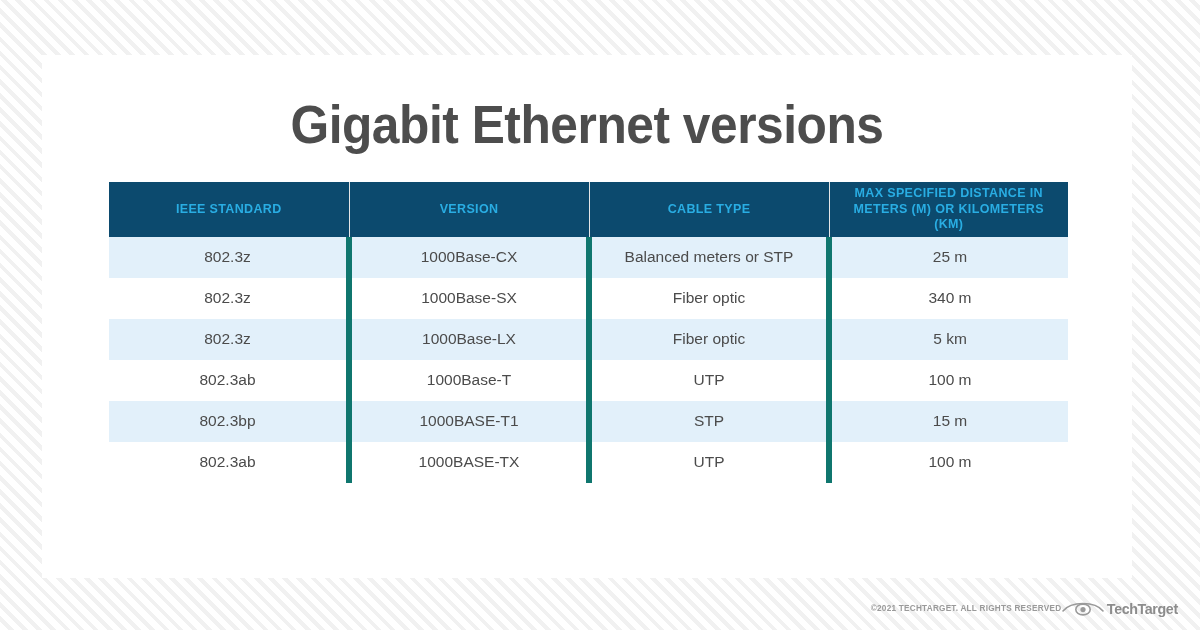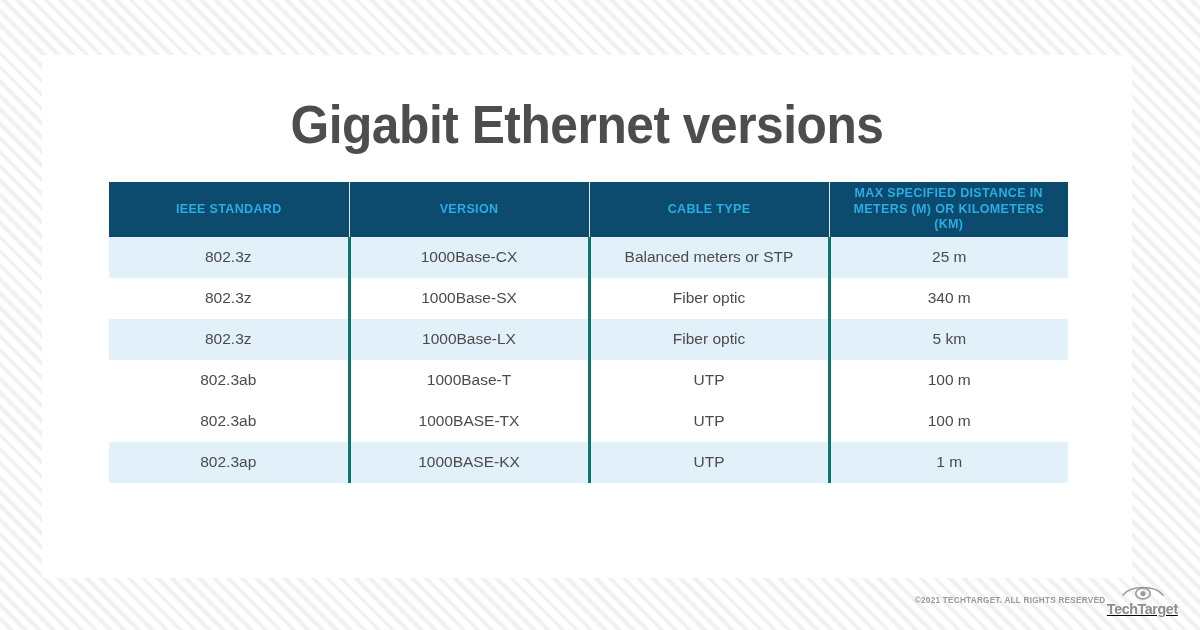--- a/index.html
+++ b/index.html
@@ -83,7 +83,7 @@
     vertical-align: middle;
     height: 41px;
     padding: 2px 8px;
-    border-right: 3px solid #0f766e;
+    border-right: 6px solid #0f766e;
   }
 
   table#data-table tbody tr.row-shaded td {

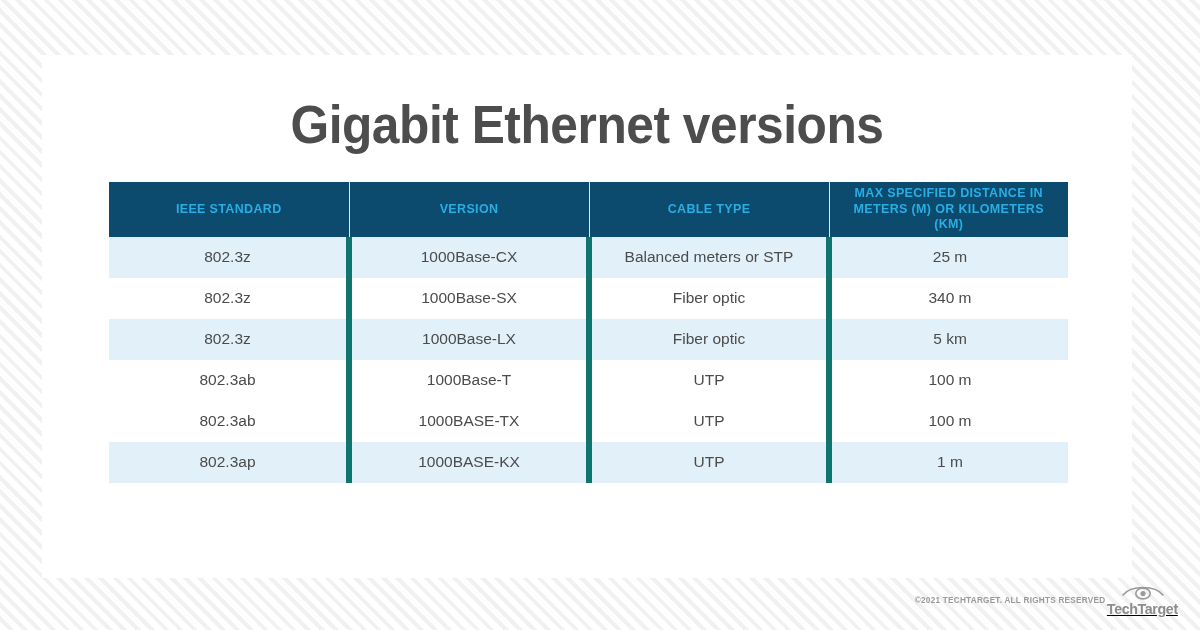--- a/index.html
+++ b/index.html
@@ -181,6 +181,12 @@
           <td>UTP</td>
           <td>100 m</td>
         </tr>
+        <tr class="row-shaded">
+          <td>802.3bp</td>
+          <td>1000BASE-T1</td>
+          <td>STP</td>
+          <td>15 m</td>
+        </tr>
         <tr class="row-plain">
           <td>802.3ab</td>
           <td>1000BASE-TX</td>

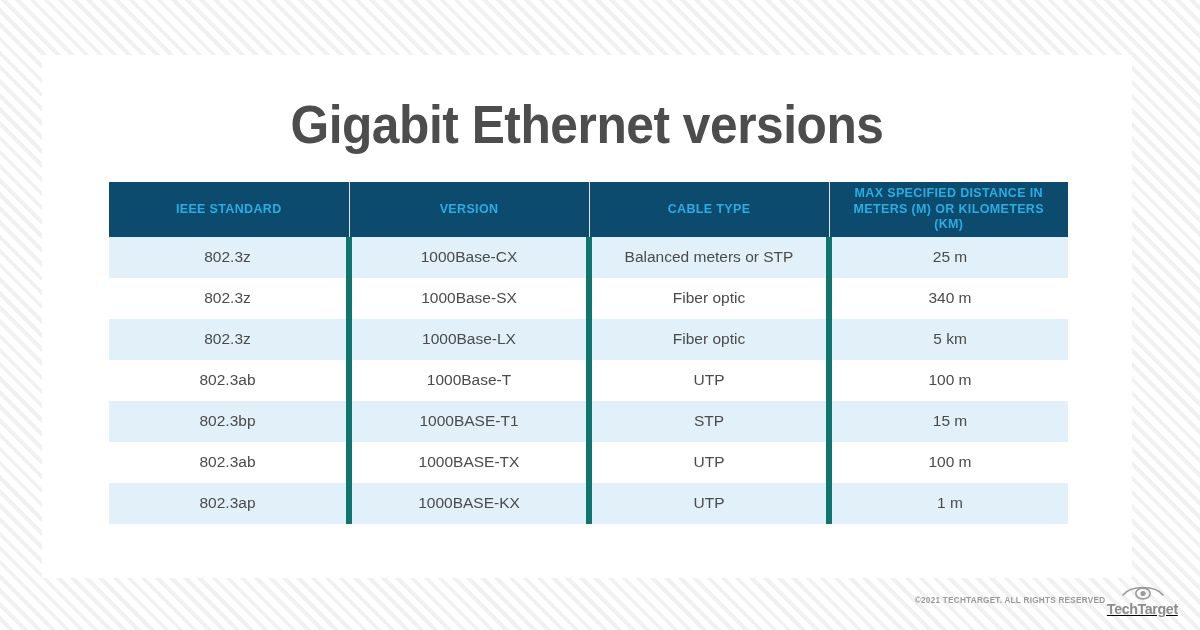--- a/index.html
+++ b/index.html
@@ -193,12 +193,6 @@
           <td>UTP</td>
           <td>100 m</td>
         </tr>
-        <tr class="row-shaded">
-          <td>802.3ap</td>
-          <td>1000BASE-KX</td>
-          <td>UTP</td>
-          <td>1 m</td>
-        </tr>
       </tbody>
     </table>
   </div>

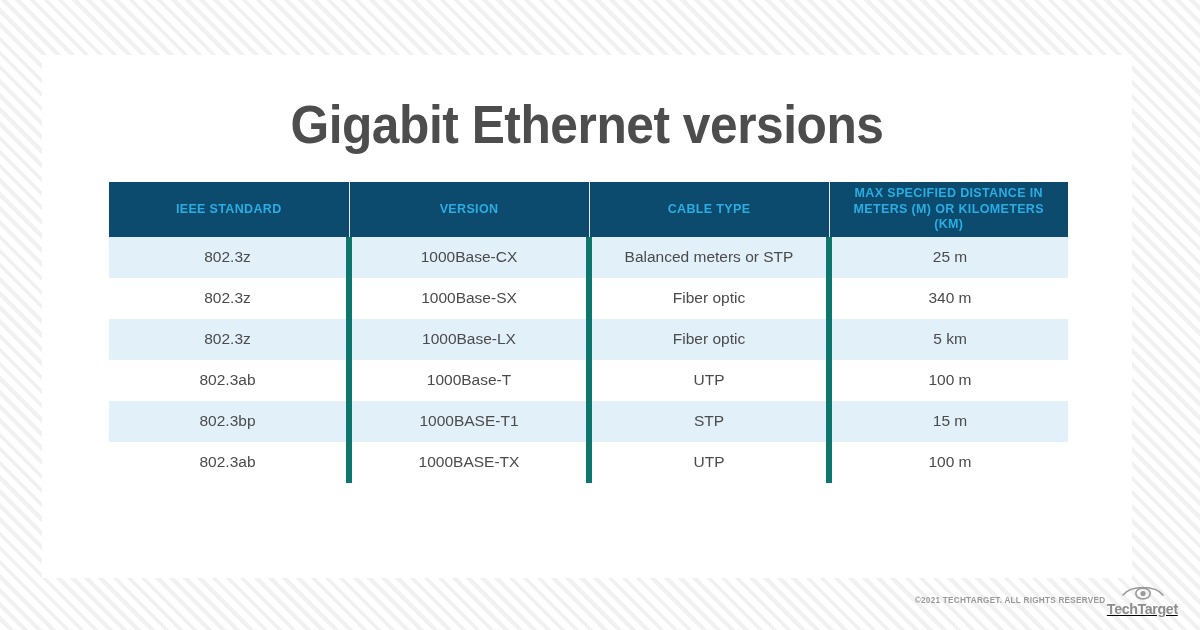--- a/index.html
+++ b/index.html
@@ -116,10 +116,9 @@
 
   #brand-logo {
     display: flex;
-    flex-direction: column;
+    flex-direction: row;
     align-items: center;
     line-height: 1;
-    text-decoration: underline;
   }
 
   #brand-eye-icon { display: block; }

